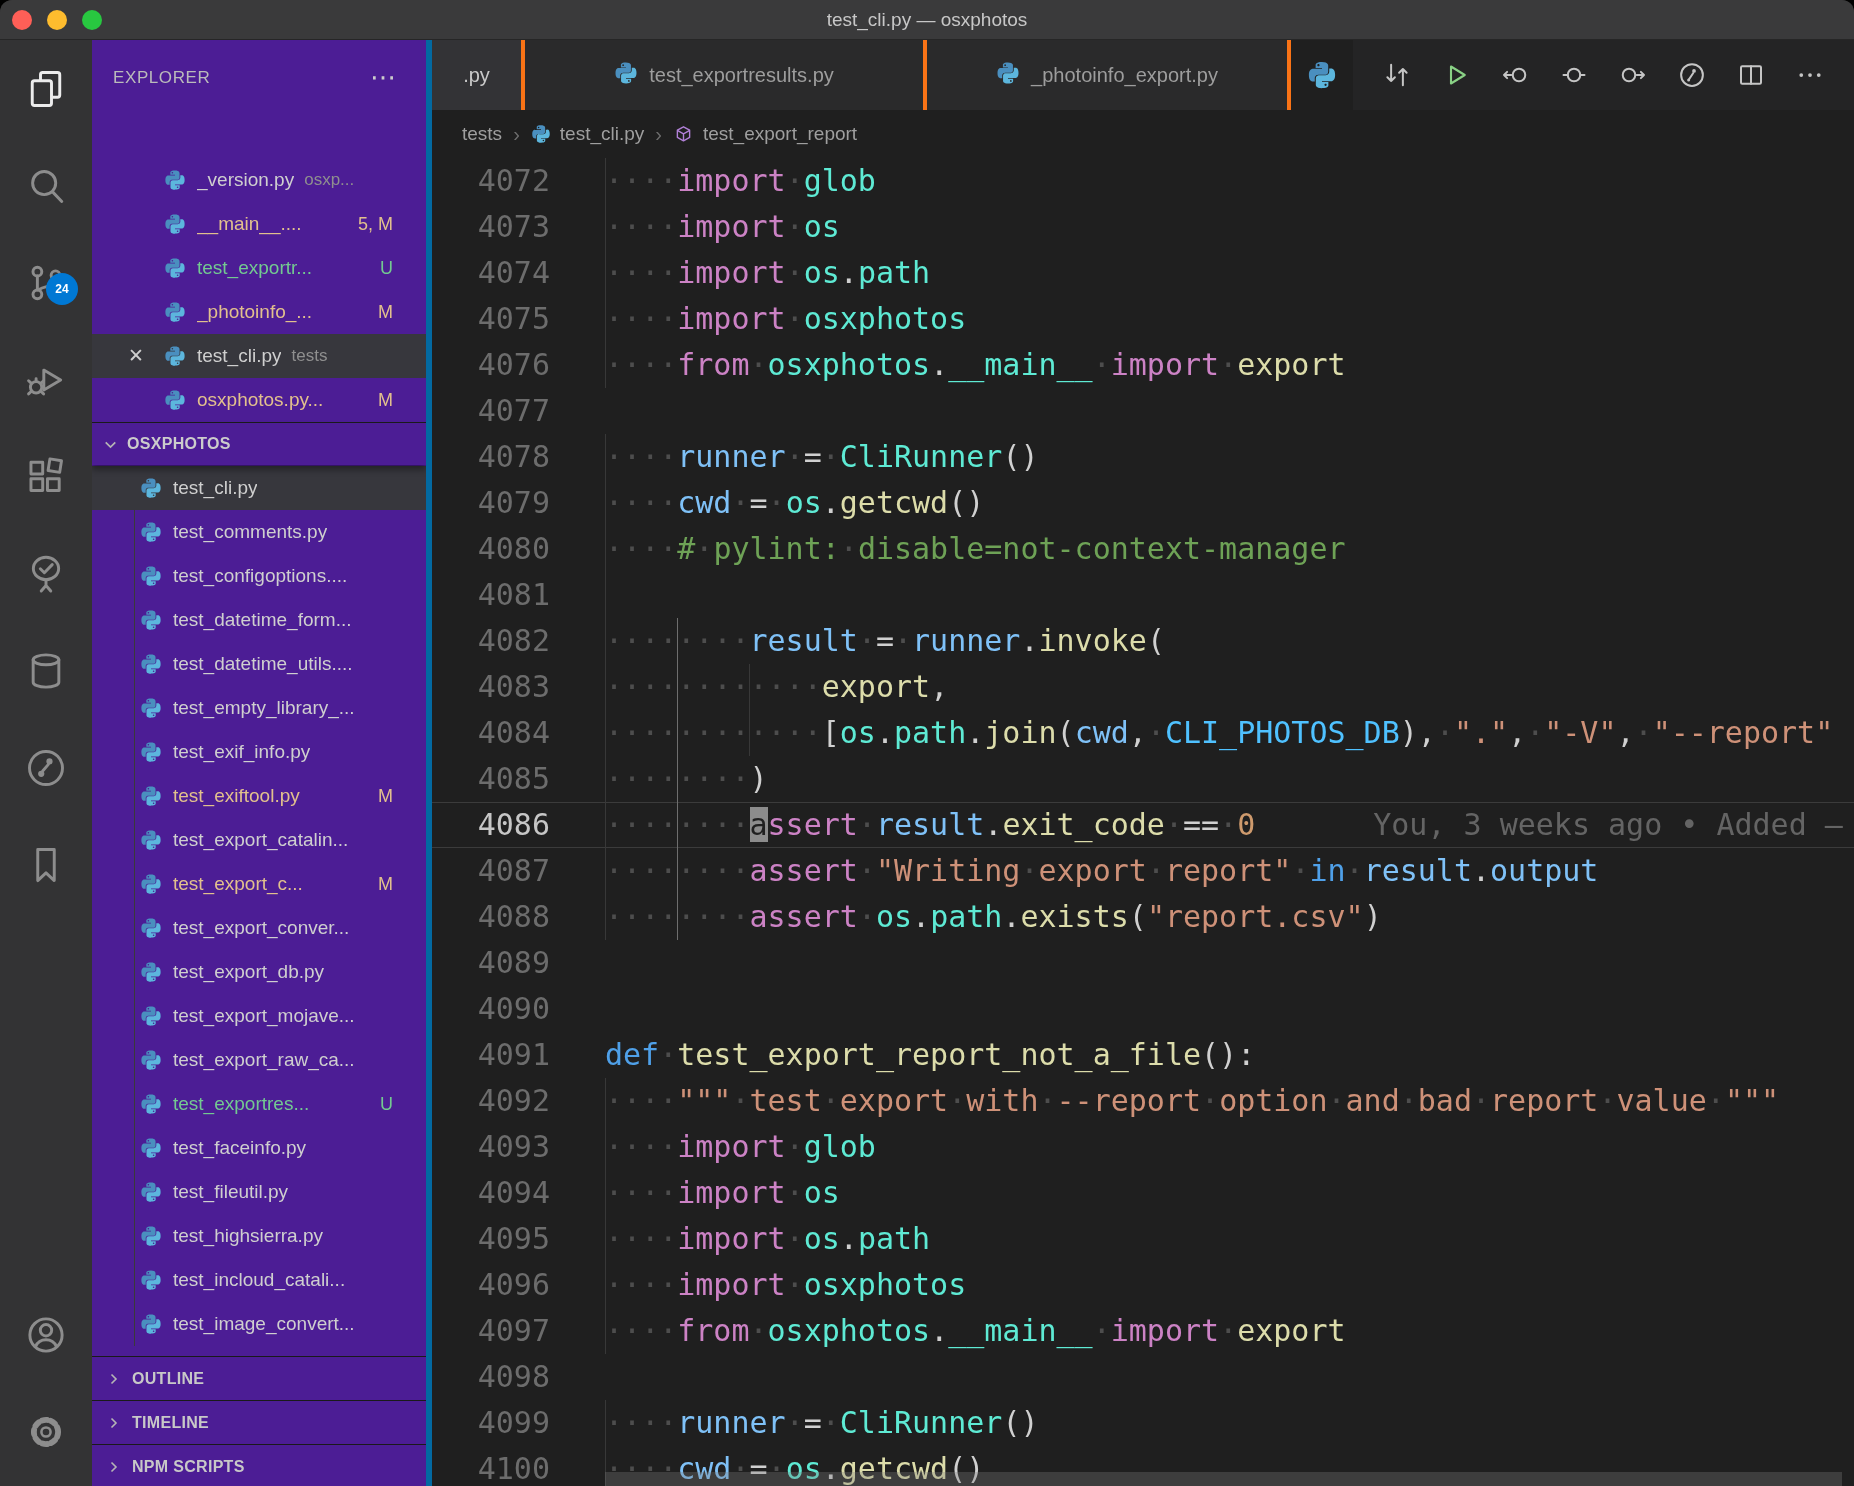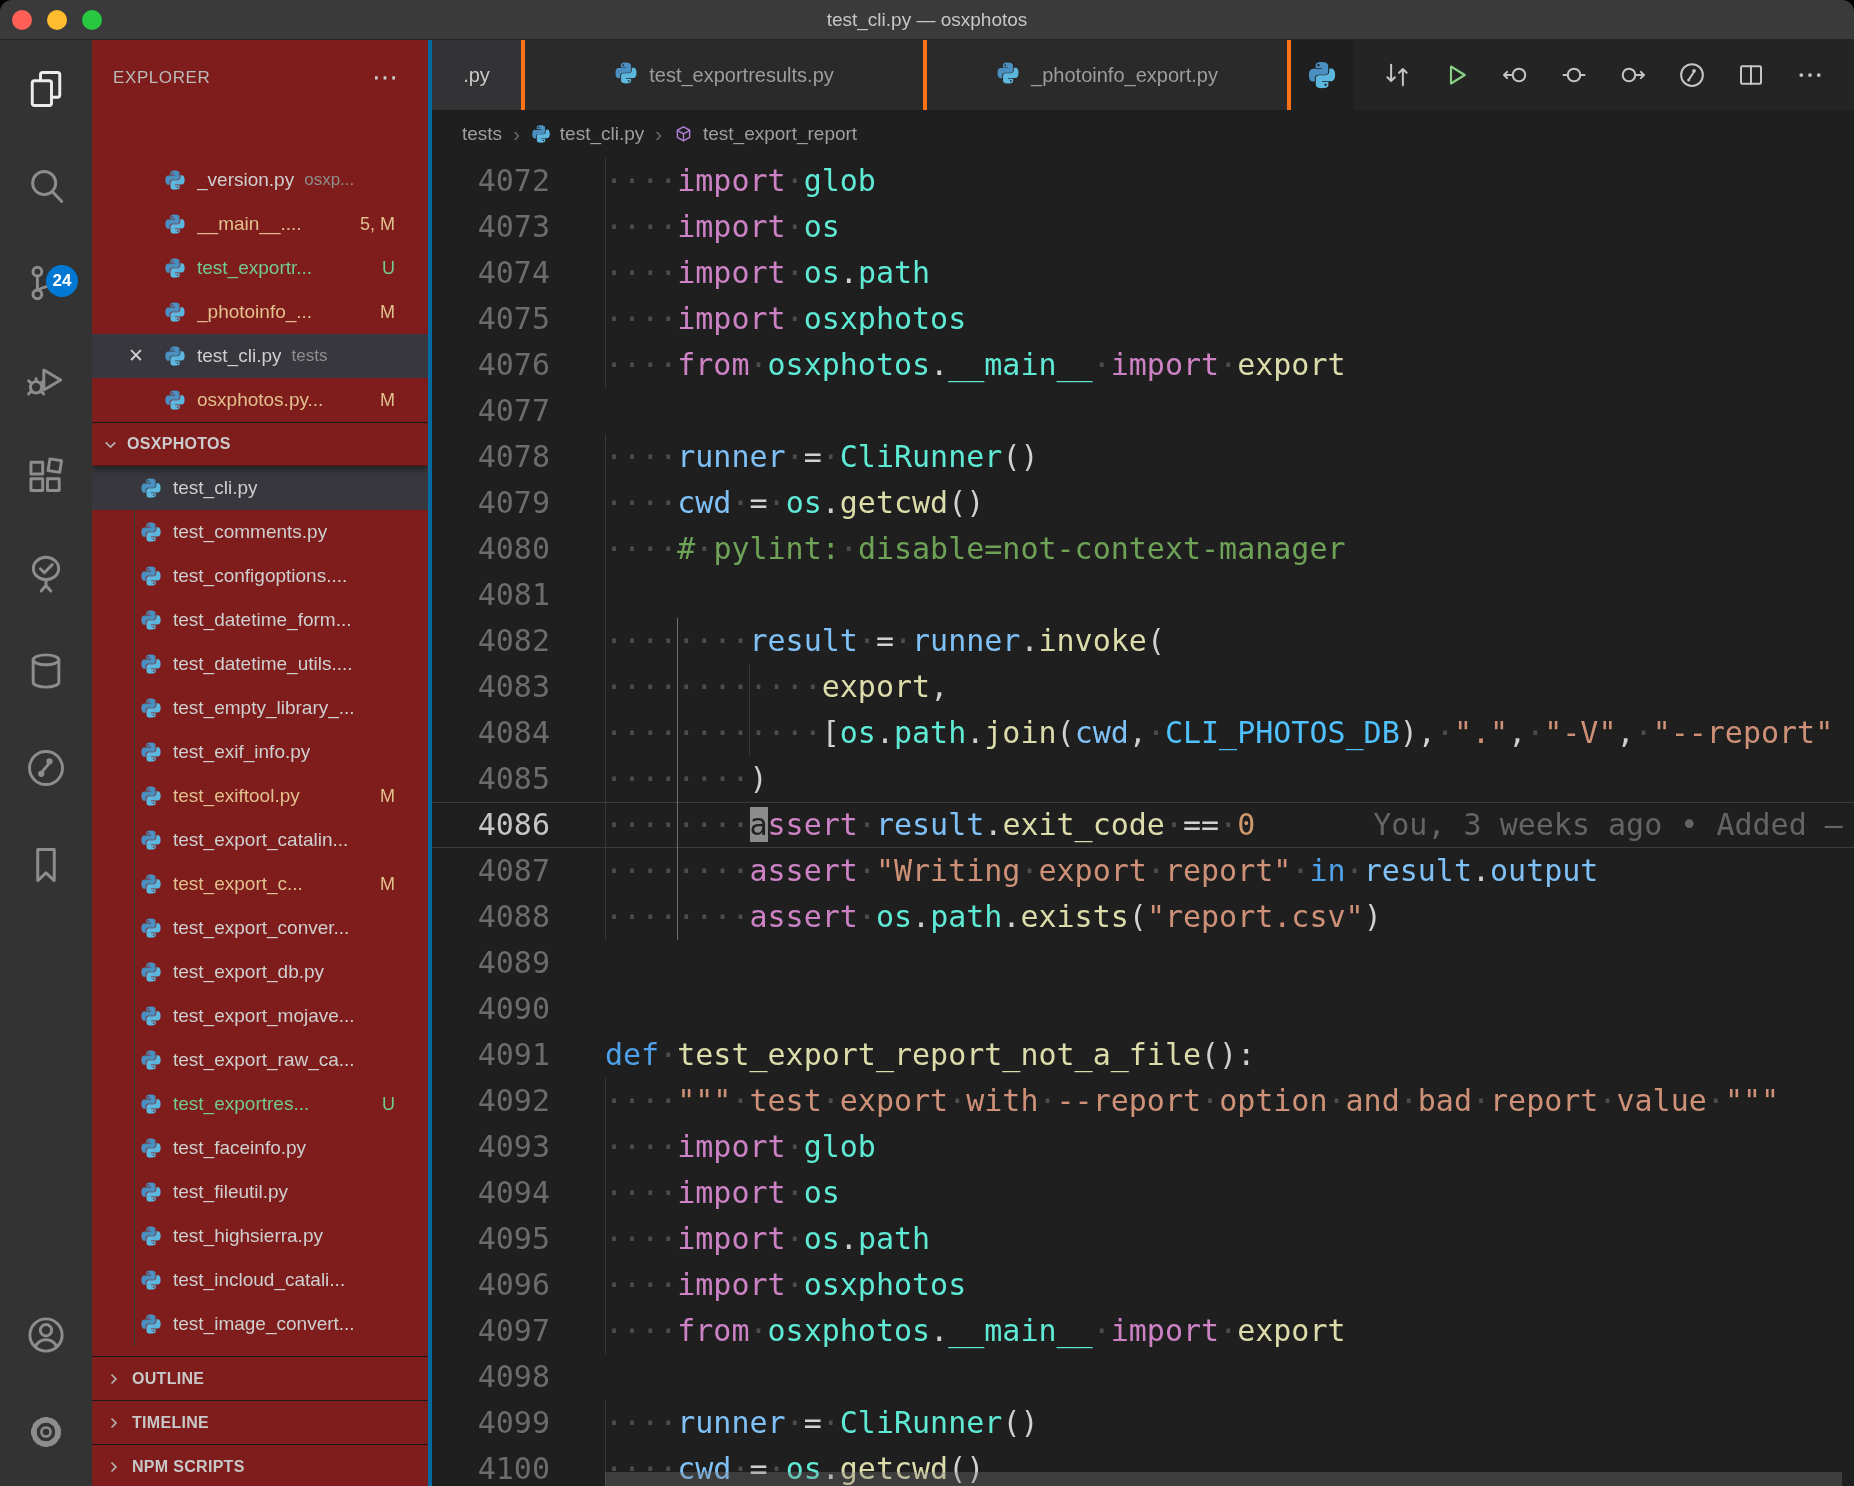--- a/index.html
+++ b/index.html
@@ -25,7 +25,7 @@
   #ab-bottom{position:absolute;left:0;bottom:6px;width:92px;}
 
   
-  #sidebar{left:92px;top:40px;width:340px;bottom:0;background:#7f1d1d;border-right:4px solid #0369a1;overflow:hidden;}
+  #sidebar{left:92px;top:40px;width:340px;bottom:0;background:#4c1d95;border-right:6px solid #0369a1;overflow:hidden;}
   #sb-title{position:absolute;left:21px;top:28px;color:#bbbbbb;font-size:17px;letter-spacing:.6px;}
   #sb-more{position:absolute;right:28px;top:22px;color:#cccccc;font-size:26px;letter-spacing:2px;}
   .sec-head{position:absolute;left:0;right:0;height:43px;display:flex;align-items:center;

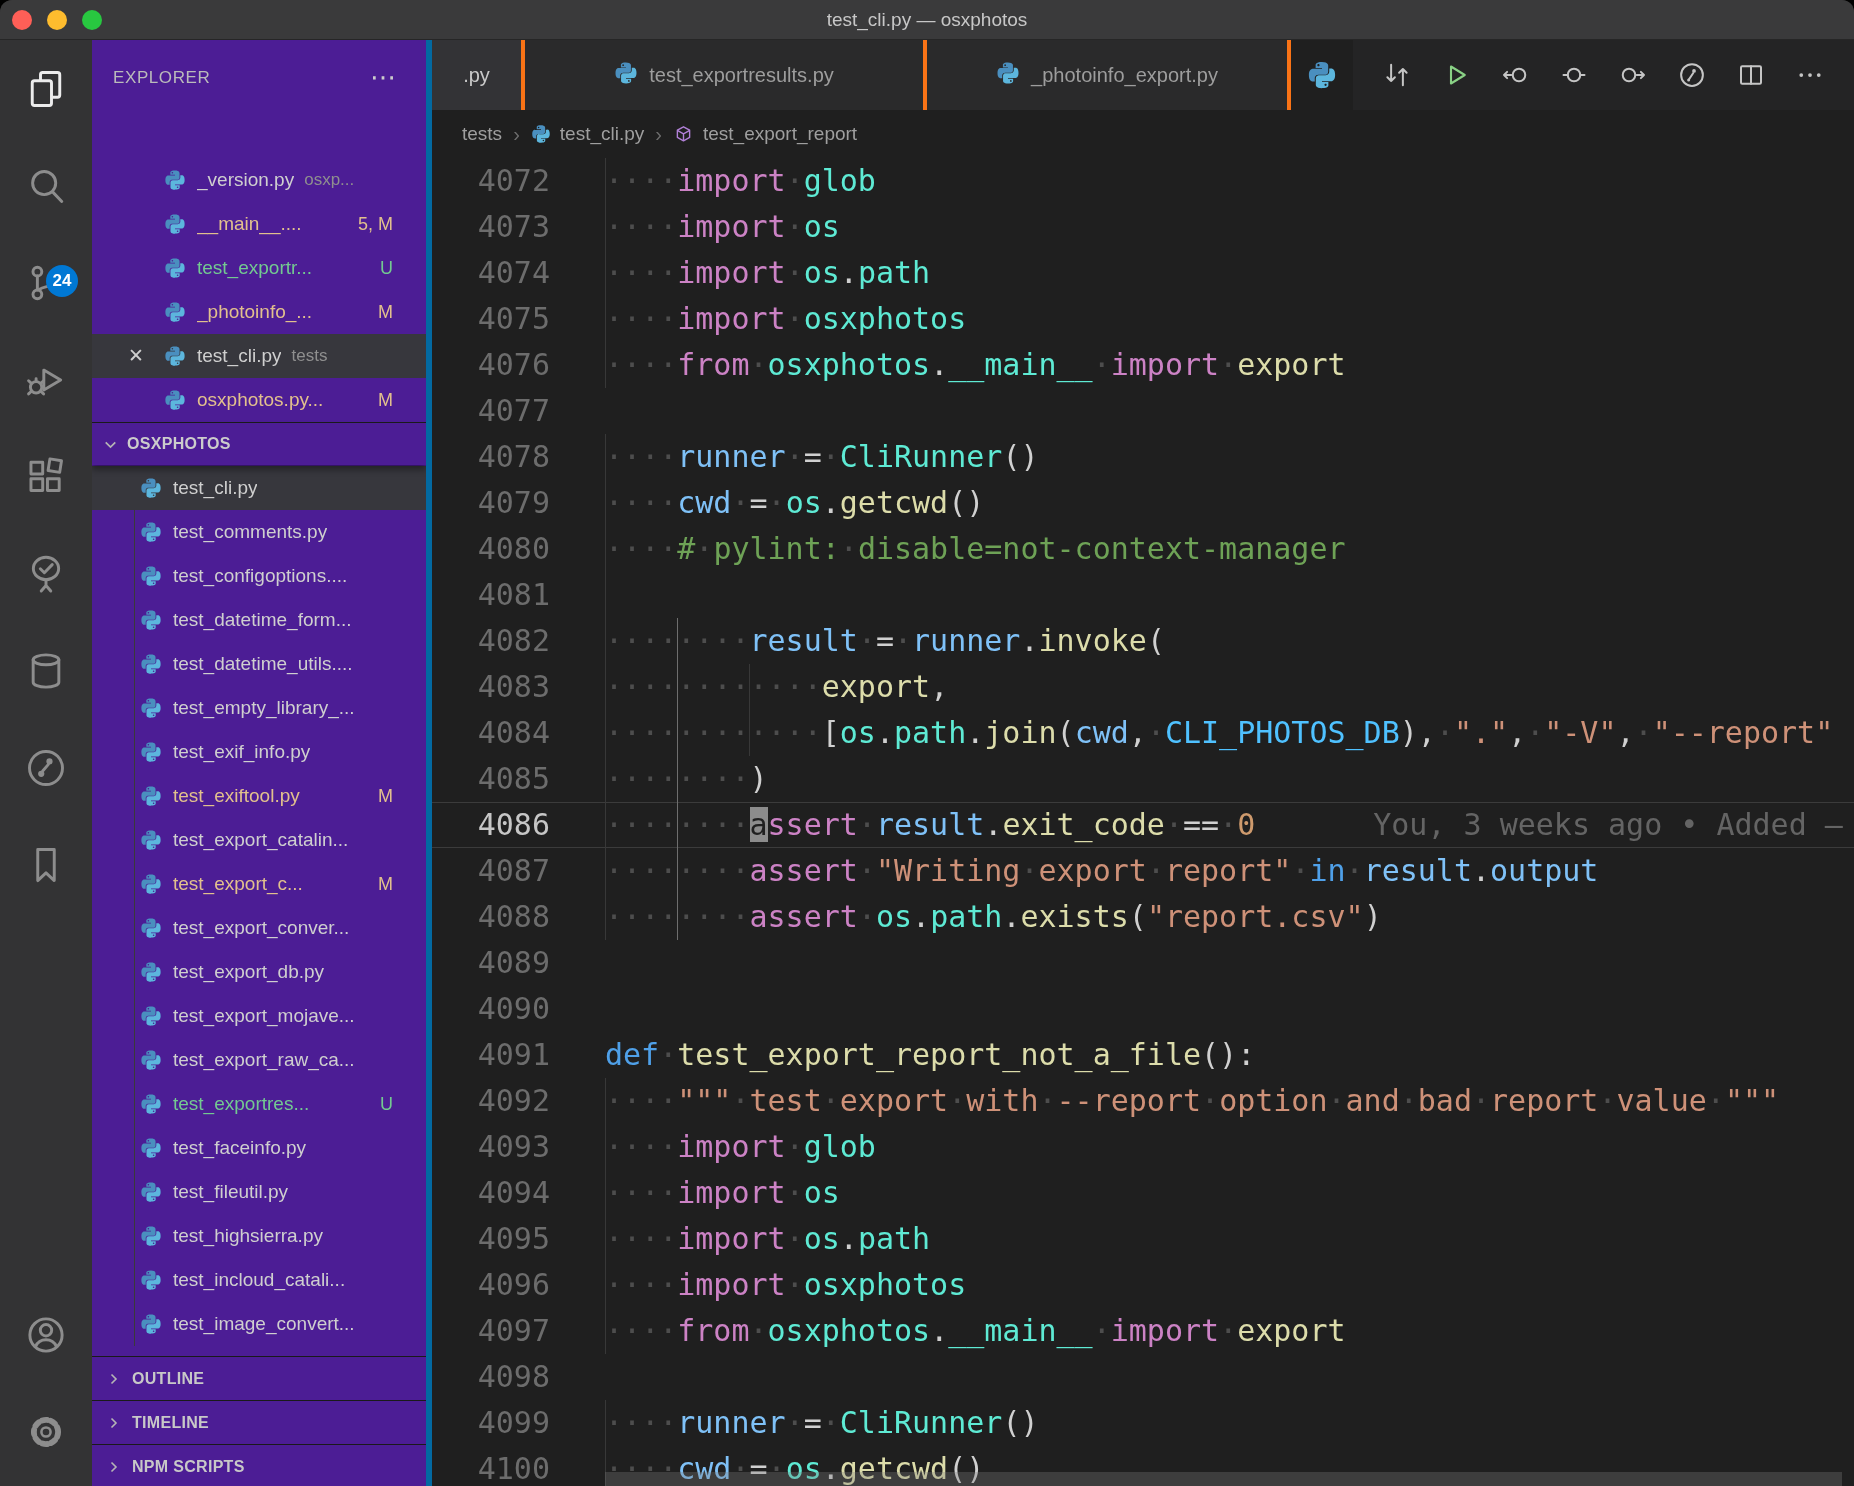--- a/index.html
+++ b/index.html
@@ -20,8 +20,8 @@
   .ab-item{position:relative;width:92px;height:97px;display:flex;align-items:center;justify-content:center;color:#8d8d8d;}
   .ab-item.active{color:#ececec;}
   .ab-item svg{width:44px;height:44px;}
-  .ab-badge{position:absolute;right:14px;bottom:34px;min-width:32px;height:32px;border-radius:16px;
-            background:#0078d4;color:#fff;font-size:17px;font-weight:700;line-height:32px;text-align:center;padding:0 4px;}
+  .ab-badge{position:absolute;right:14px;bottom:26px;min-width:32px;height:32px;border-radius:16px;
+            background:#0078d4;color:#fff;font-size:12px;font-weight:700;line-height:32px;text-align:center;padding:0 4px;}
   #ab-bottom{position:absolute;left:0;bottom:6px;width:92px;}
 
   

